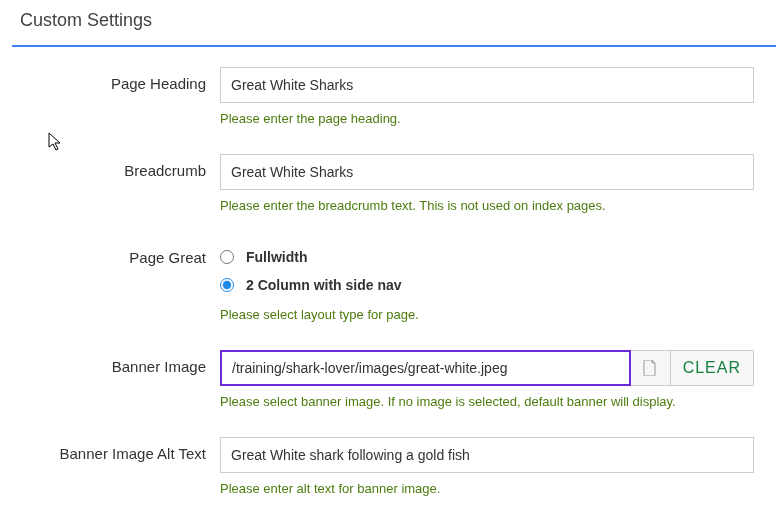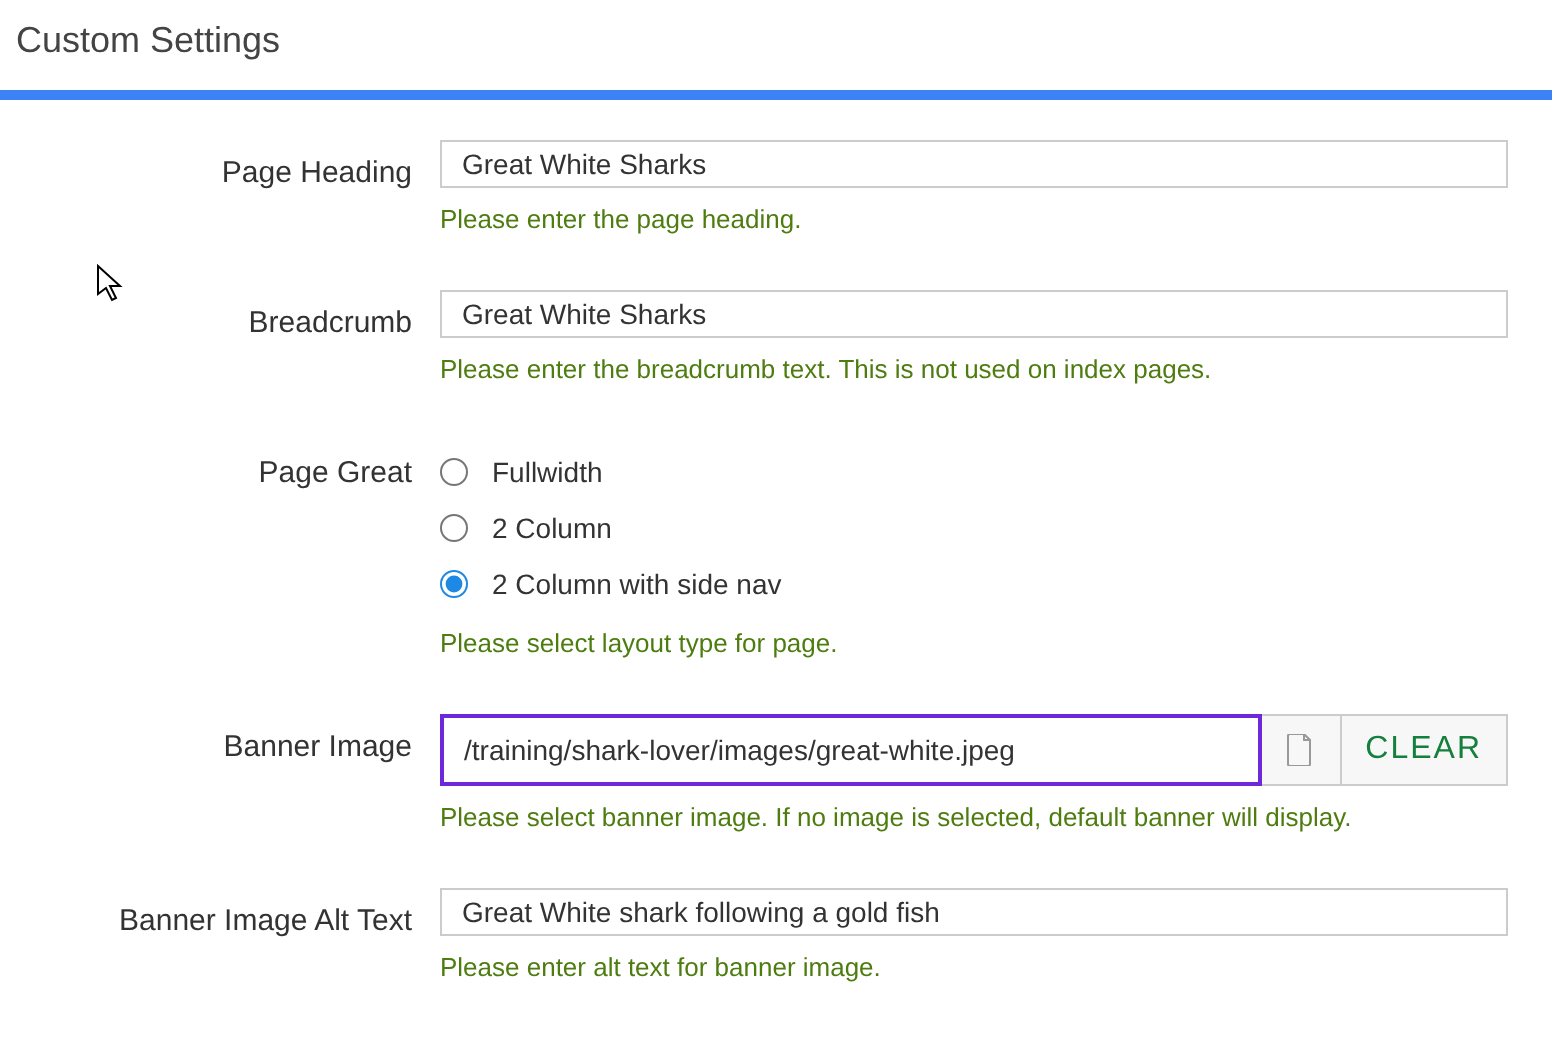--- a/index.html
+++ b/index.html
@@ -18,7 +18,8 @@
   }
   .header {
     padding: 10px 8px 14px 8px;
-    border-bottom: 5px solid #3b82f6;
+    border-bottom: 2px solid #3b82f6;
+    margin-left: 12px;
   }
   .header h1 {
     font-size: 18px;

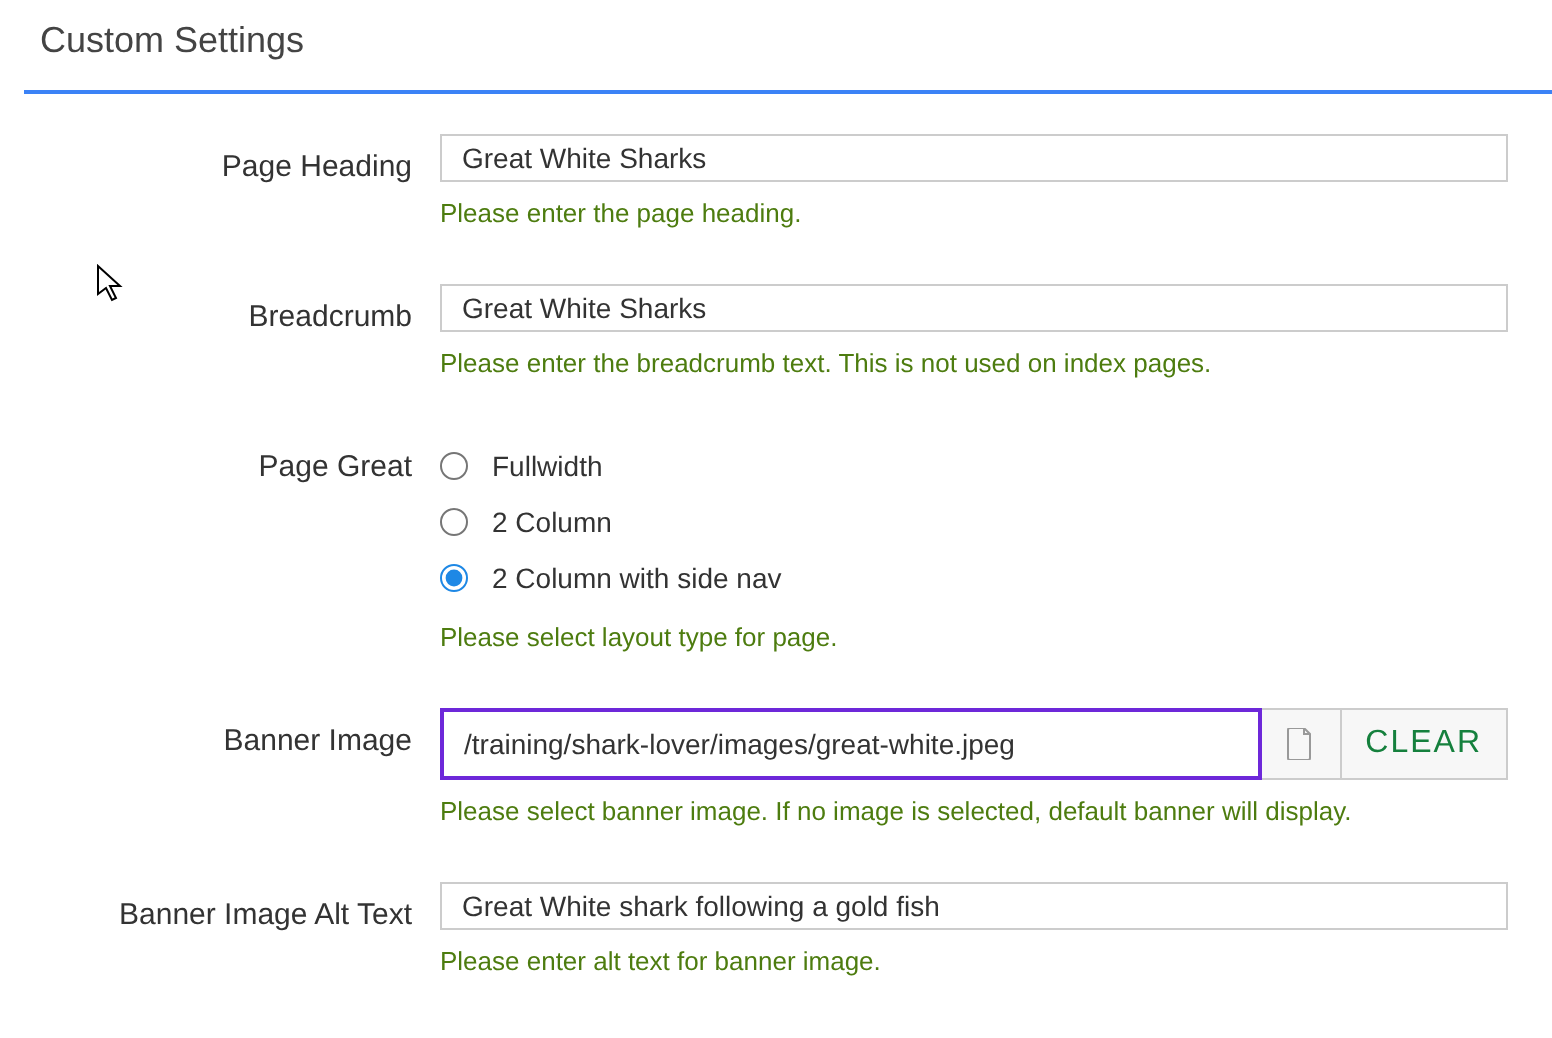--- a/index.html
+++ b/index.html
@@ -48,7 +48,7 @@
   }
   .text-input {
     width: 100%;
-    height: 24px;
+    height: 36px;
     border: 1px solid #ccc;
     padding: 0 10px;
     font-size: 14px;

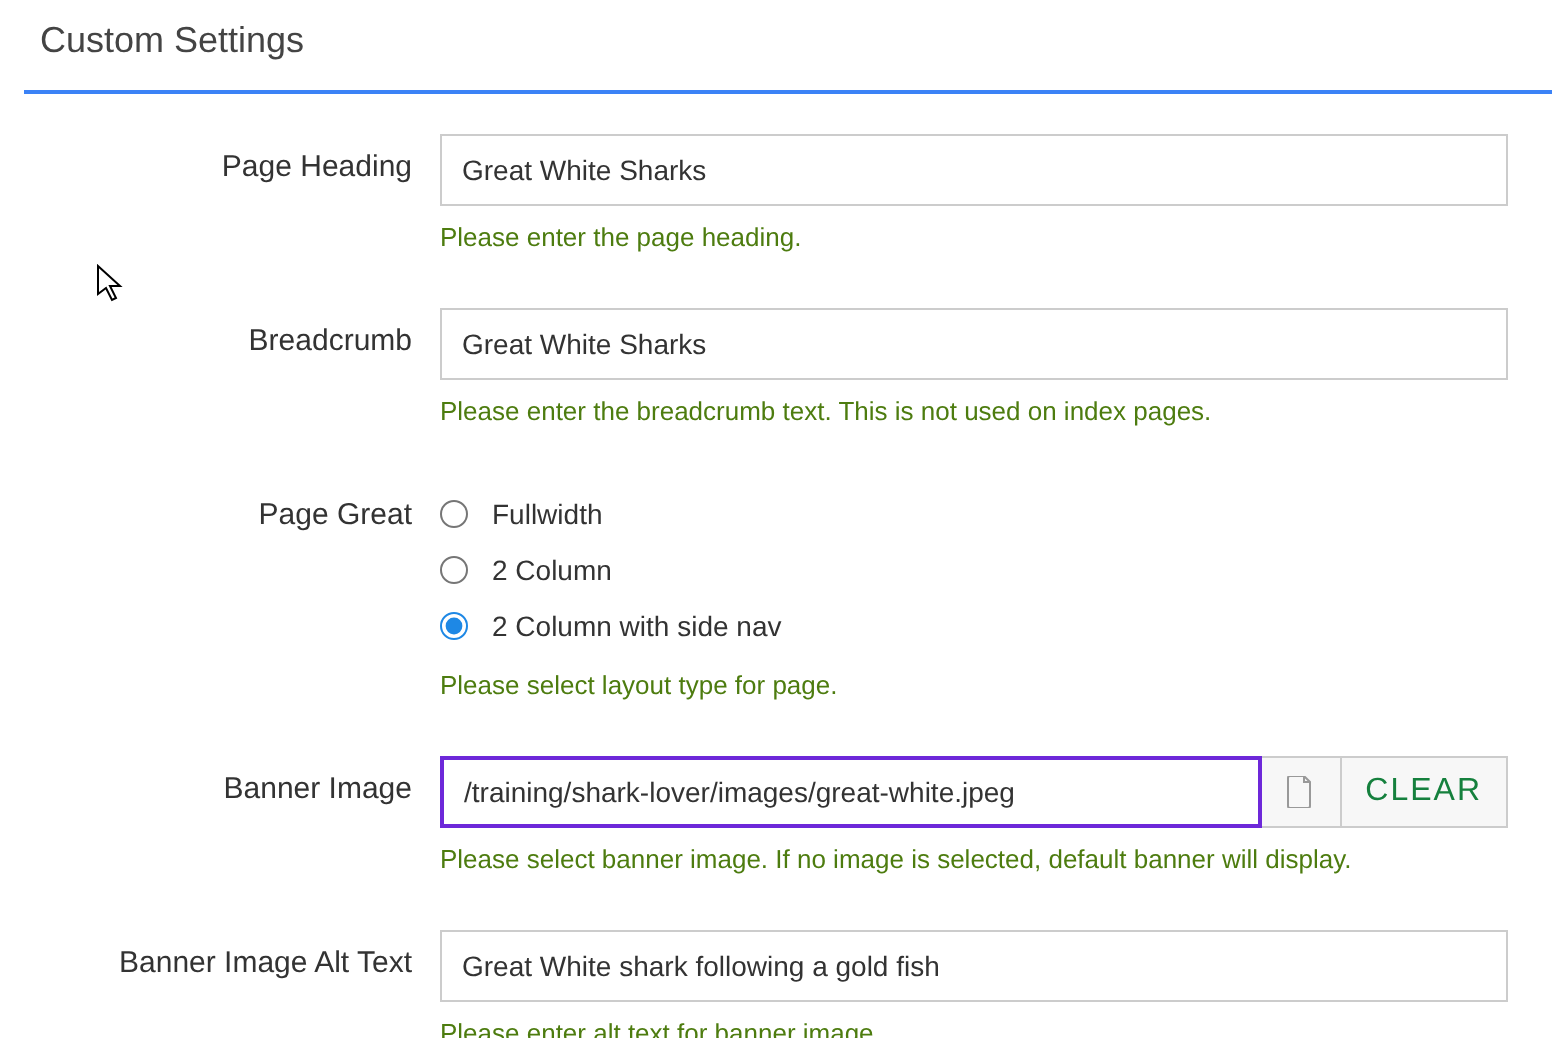--- a/index.html
+++ b/index.html
@@ -78,6 +78,7 @@
     font-size: 14px;
     color: #333;
     cursor: pointer;
+    font-weight: bold;
   }
   .image-row {
     display: flex;

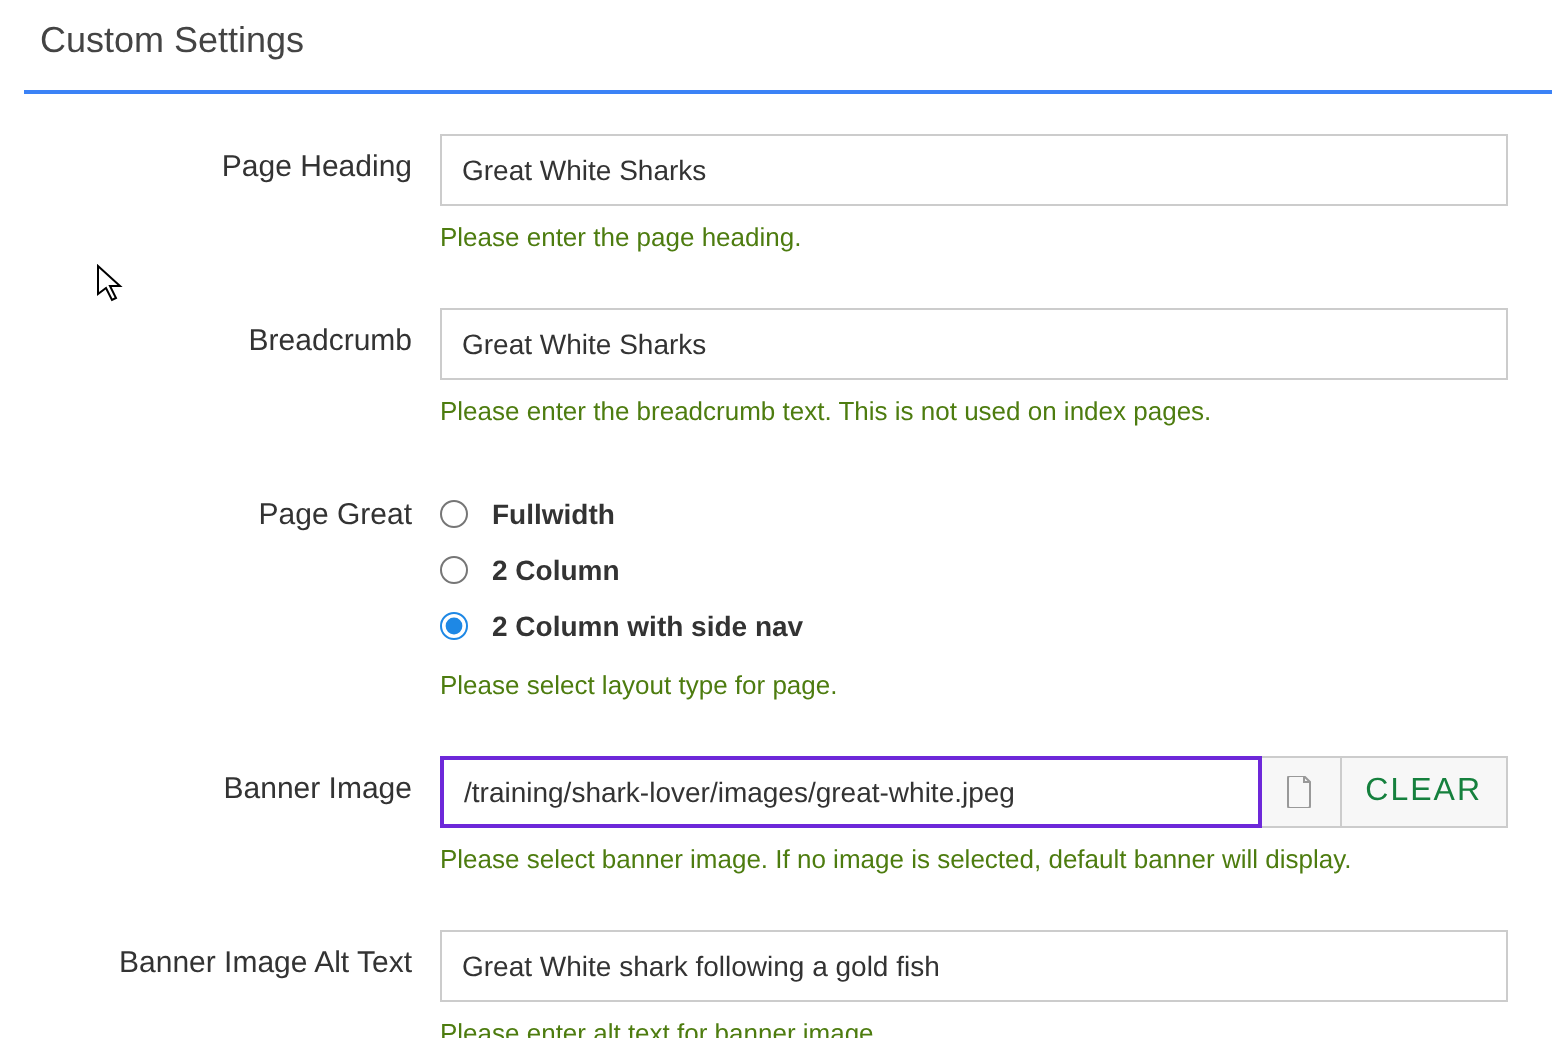--- a/index.html
+++ b/index.html
@@ -157,10 +157,6 @@
           <label for="r0">Fullwidth</label>
         </div>
         <div class="radio-row">
-          <input type="radio" name="layout" id="r1" style="">
-          <label for="r1">2 Column</label>
-        </div>
-        <div class="radio-row">
           <input type="radio" name="layout" id="r2" checked="" style="">
           <label for="r2">2 Column with side nav</label>
         </div>

